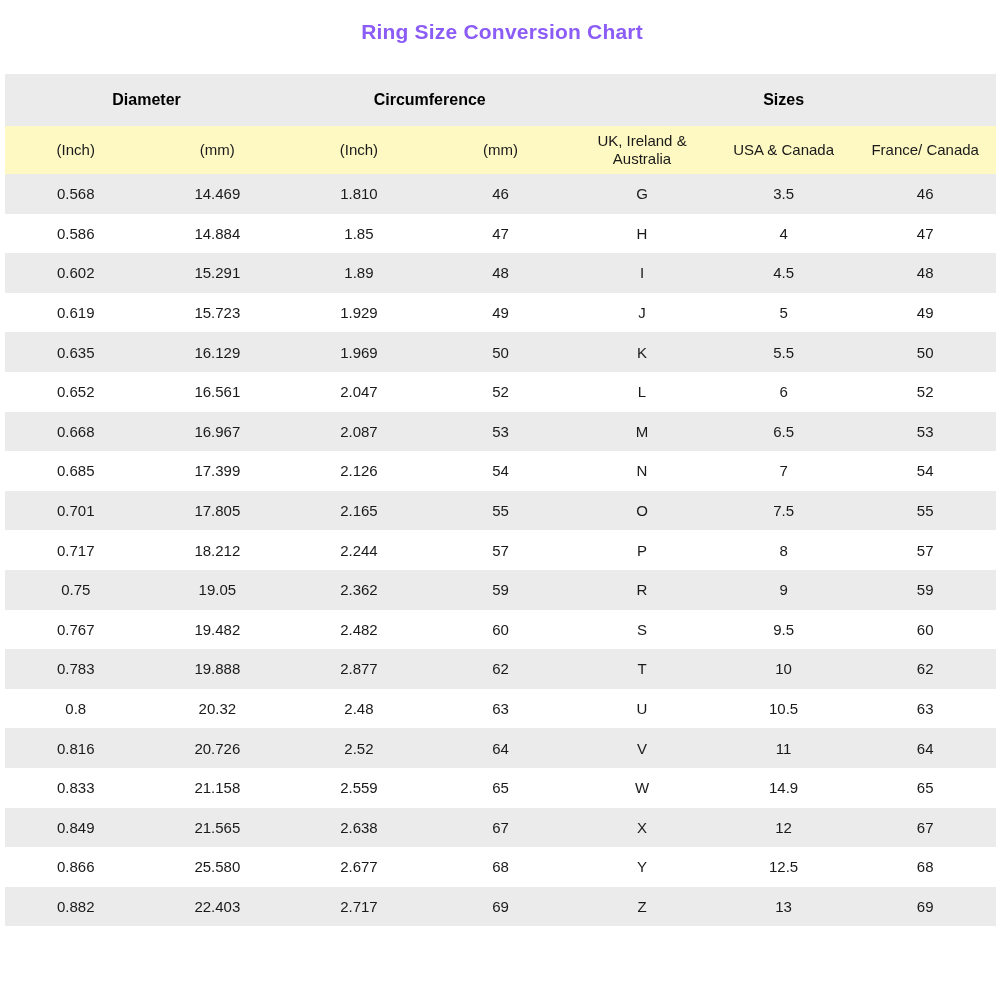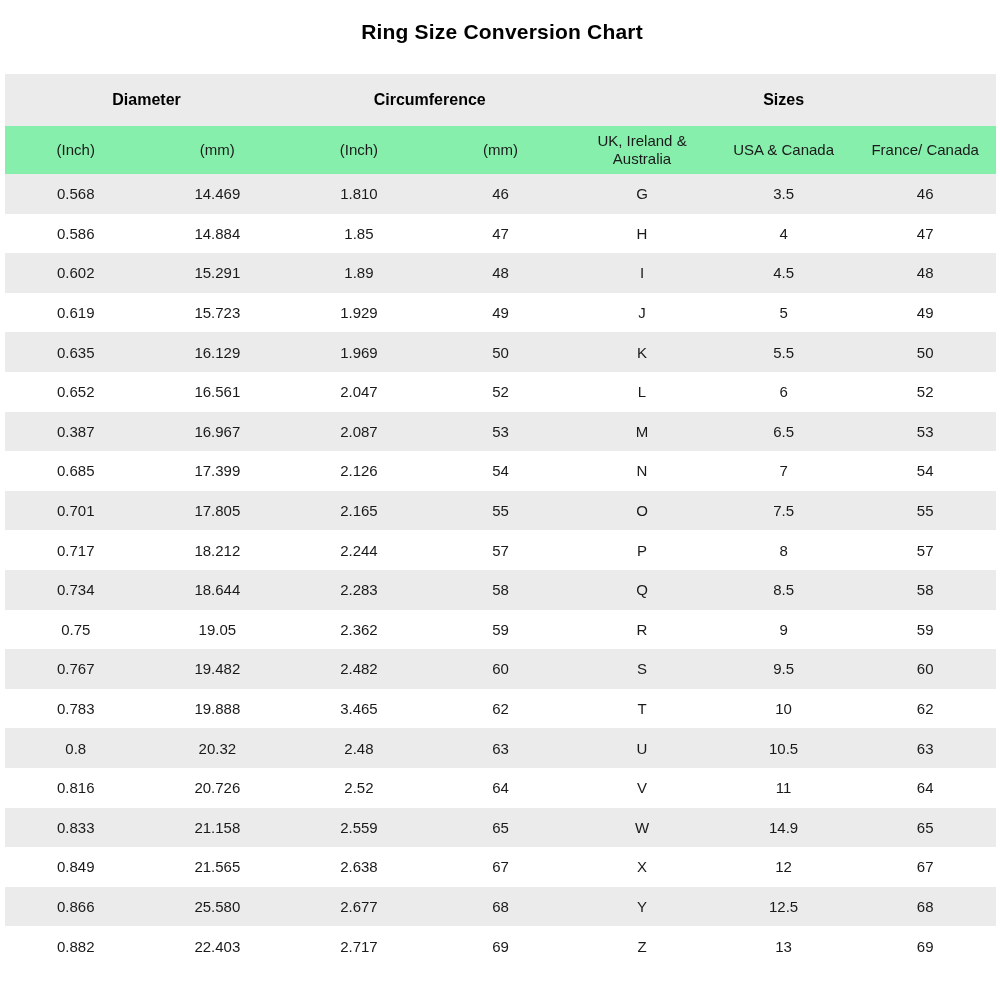--- a/index.html
+++ b/index.html
@@ -16,7 +16,7 @@
     text-align: center;
     font-size: 21px;
     font-weight: bold;
-    color: #000000;
+    color: #8b5cf6;
     letter-spacing: 0.2px;
   }
   .table-wrap {

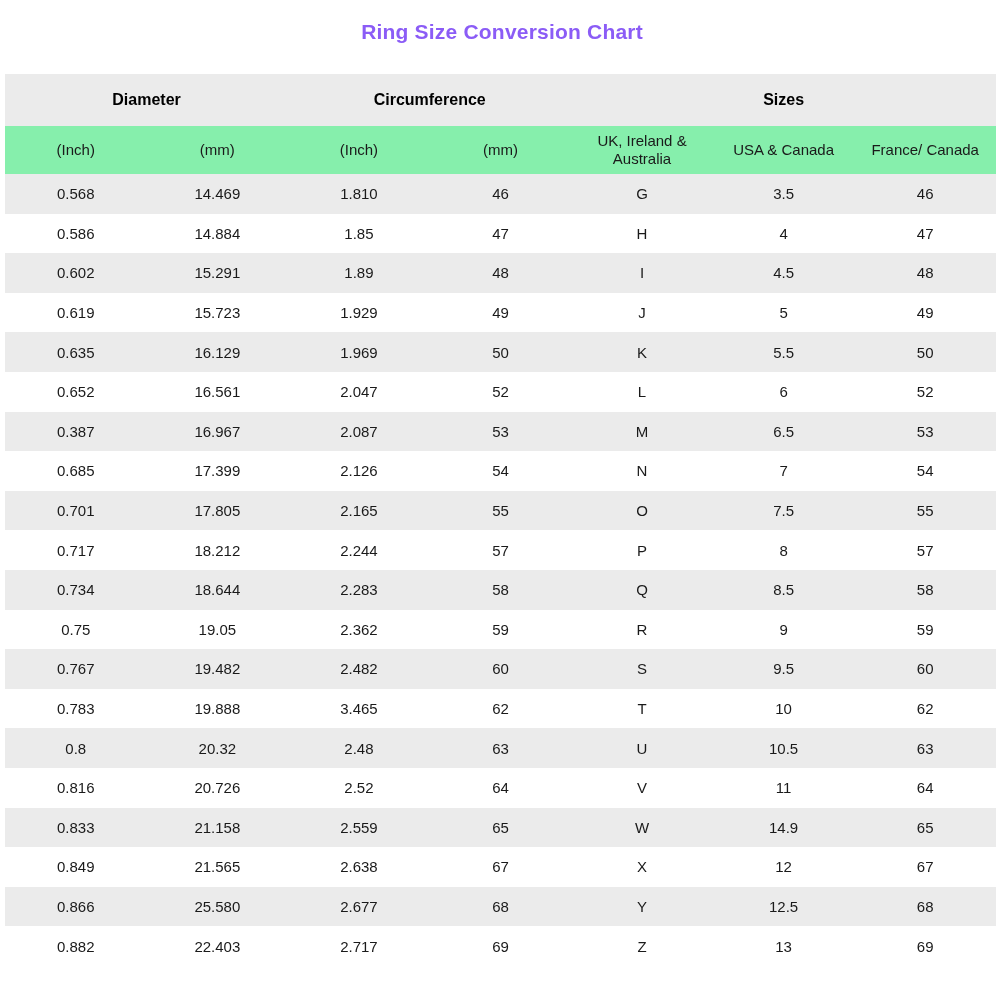--- a/index.html
+++ b/index.html
@@ -43,7 +43,7 @@
     color: #000000;
   }
   tr.sub-header-row {
-    background: #86efac;
+    background: #fef9c3;
     height: 48px;
   }
   tr.sub-header-row th {

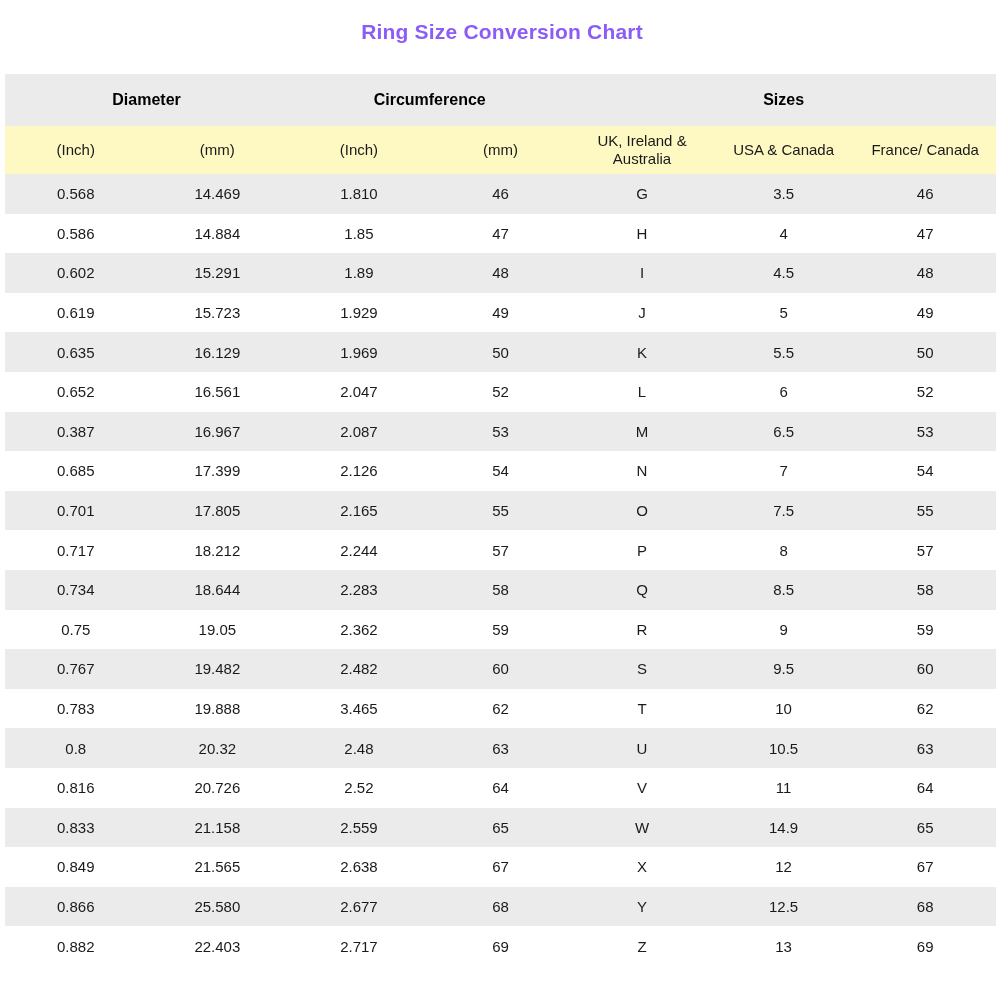--- a/index.html
+++ b/index.html
@@ -143,7 +143,7 @@
           <td>52</td>
         </tr>
         <tr>
-          <td>0.387</td>
+          <td>0.668</td>
           <td>16.967</td>
           <td>2.087</td>
           <td>53</td>

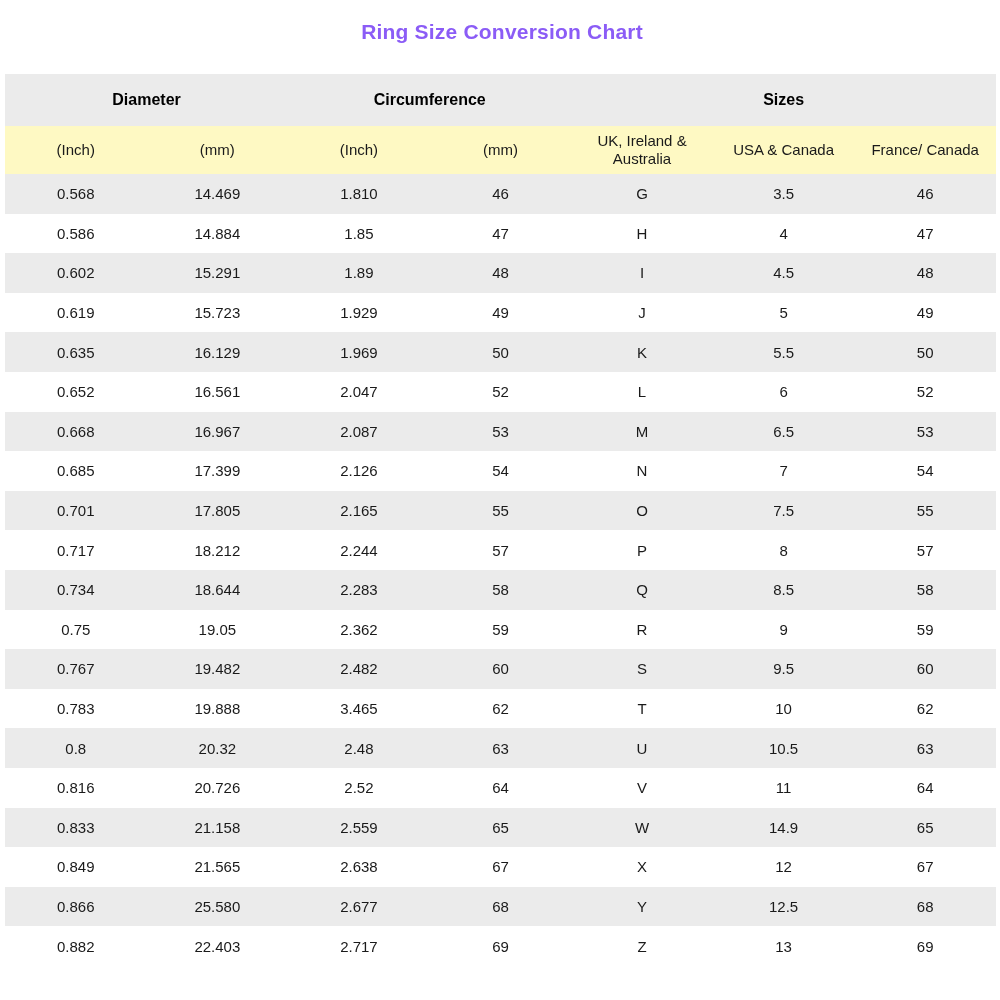--- a/index.html
+++ b/index.html
@@ -179,15 +179,6 @@
           <td>57</td>
         </tr>
         <tr>
-          <td>0.734</td>
-          <td>18.644</td>
-          <td>2.283</td>
-          <td>58</td>
-          <td>Q</td>
-          <td>8.5</td>
-          <td>58</td>
-        </tr>
-        <tr>
           <td>0.75</td>
           <td>19.05</td>
           <td>2.362</td>

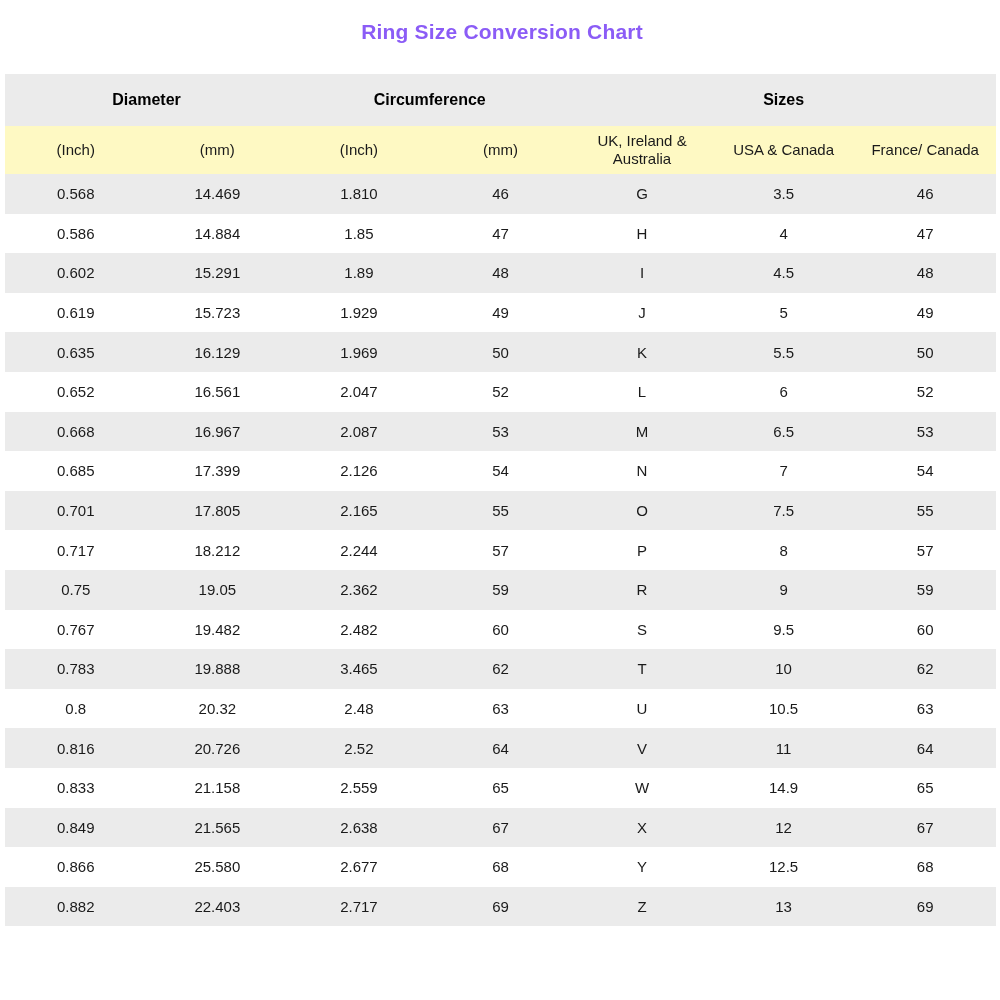--- a/index.html
+++ b/index.html
@@ -199,7 +199,7 @@
         <tr>
           <td>0.783</td>
           <td>19.888</td>
-          <td>3.465</td>
+          <td>2.877</td>
           <td>62</td>
           <td>T</td>
           <td>10</td>

